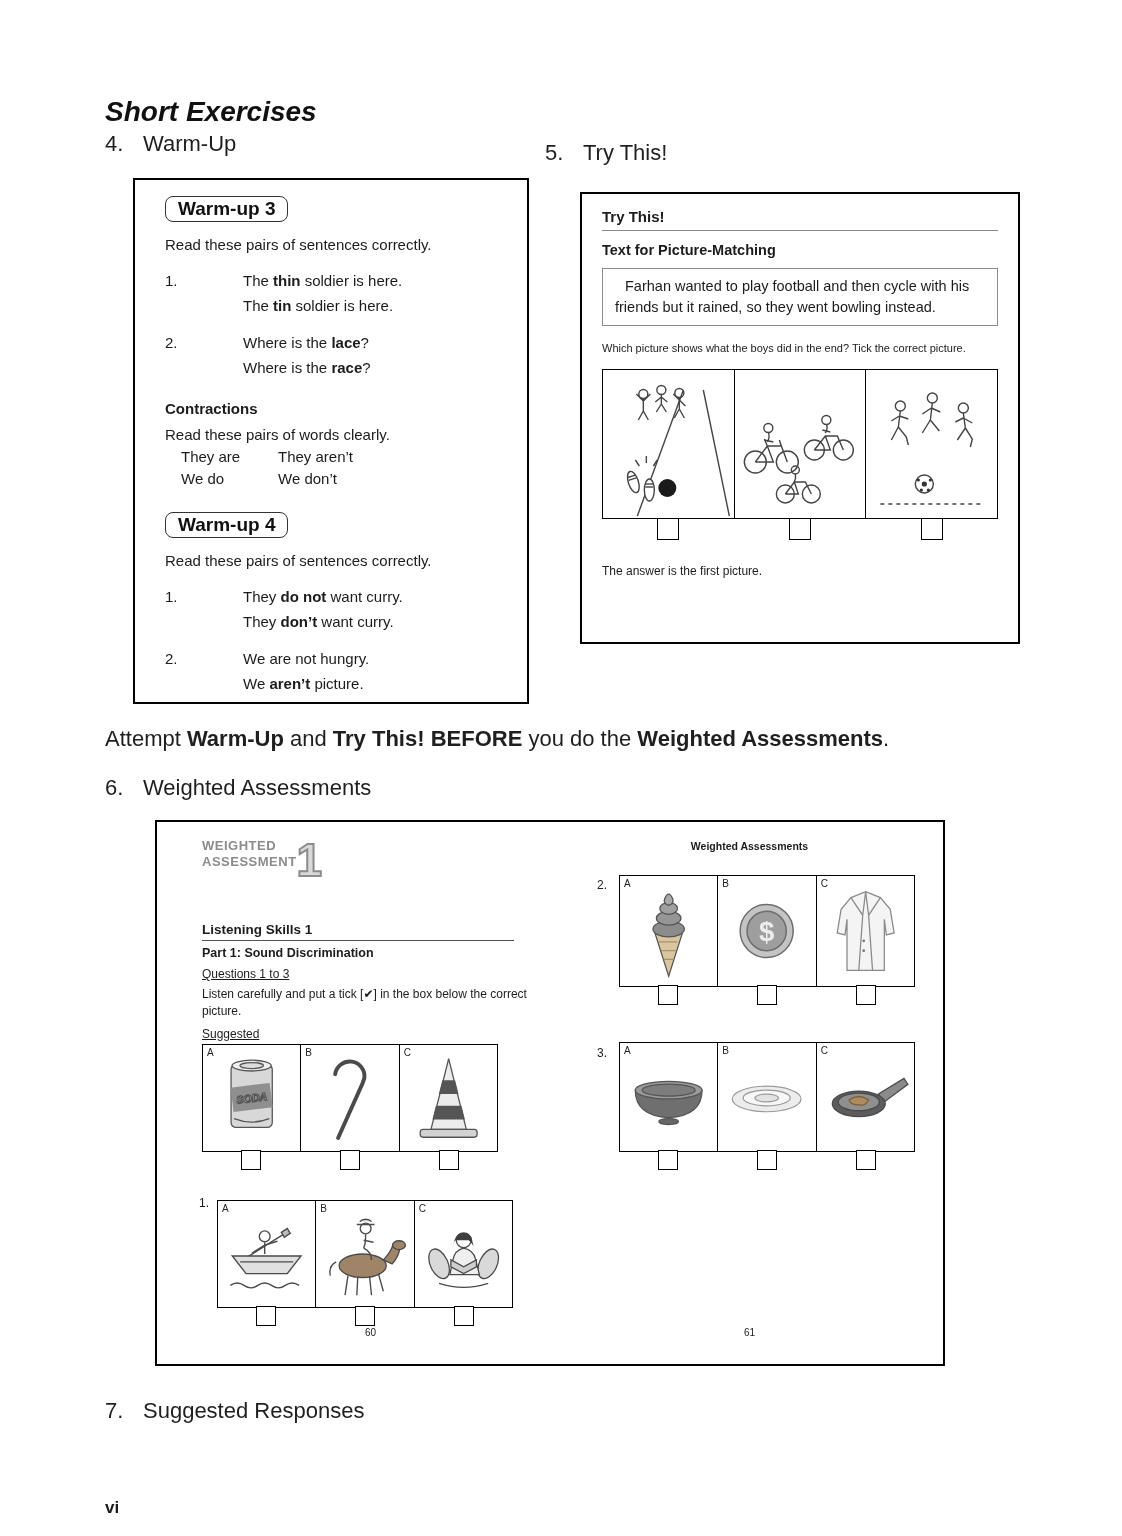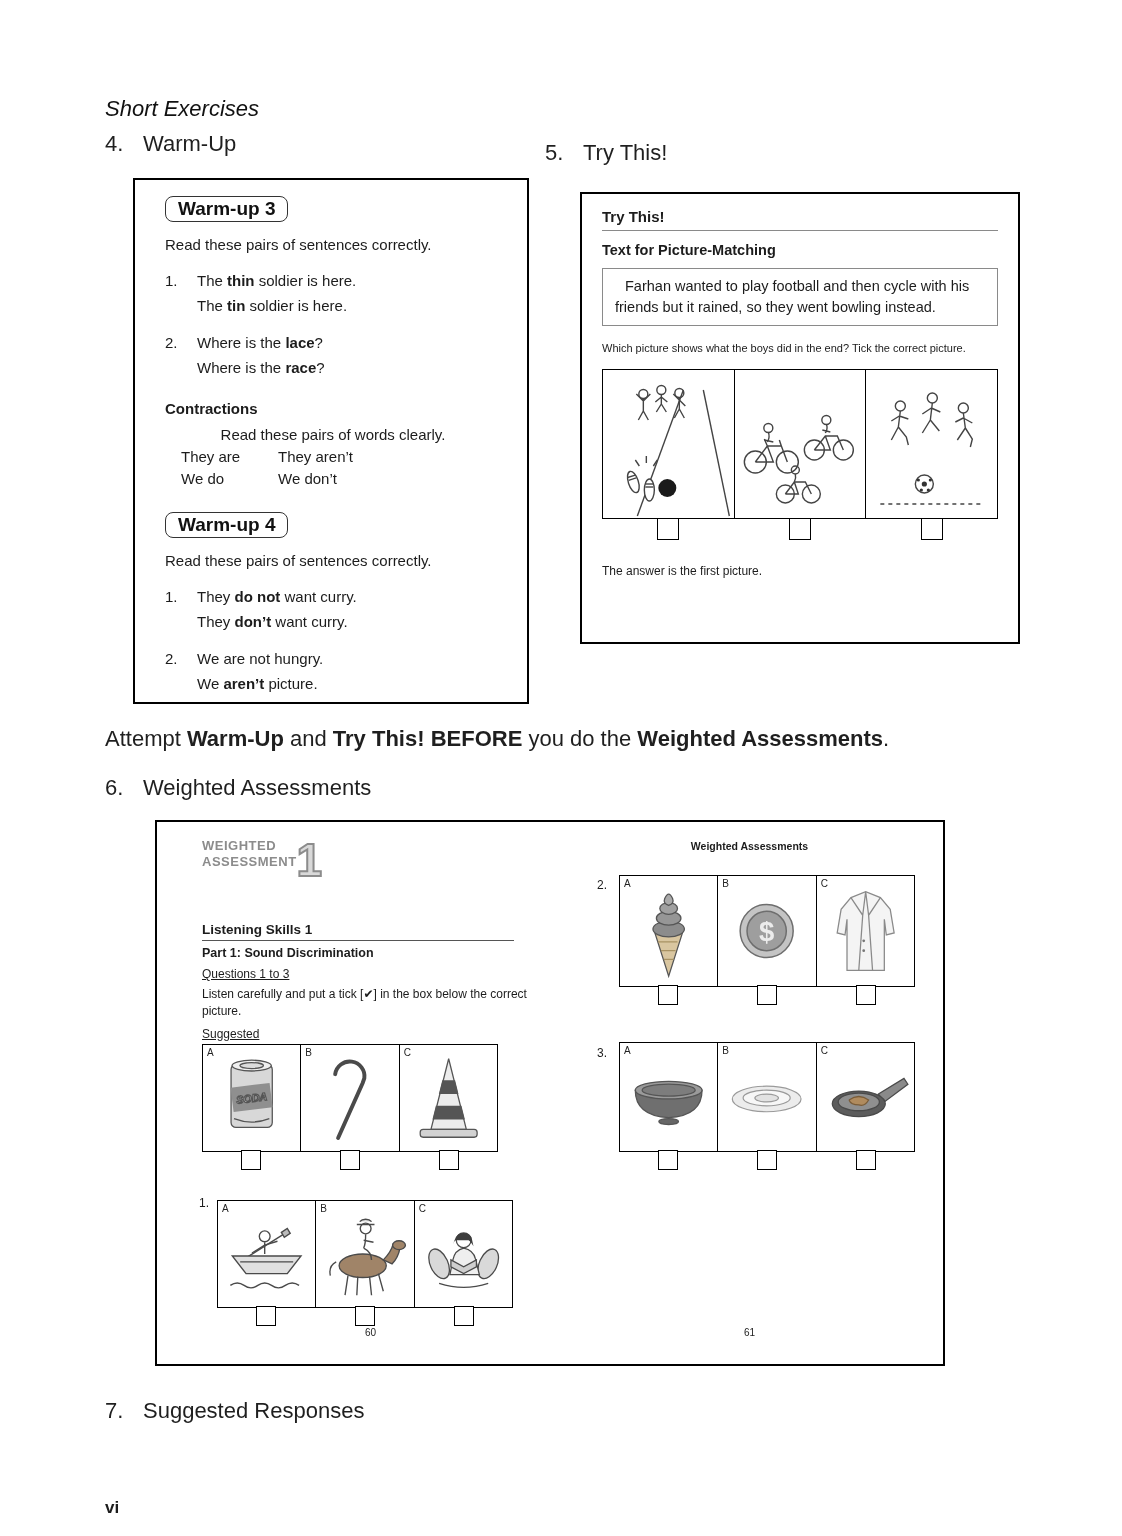--- a/index.html
+++ b/index.html
@@ -11,7 +11,7 @@
   .abs { position:absolute; }
 
   
-  .section-title { font-size:22px; font-weight:normal; font-style:italic; color:#111; }
+  .section-title { font-size:28px; font-weight:bold; font-style:italic; color:#111; }
   .h1 { font-size:22px; color:#1f1f1f; }
   .hnum { display:inline-block; width:38px; }
 

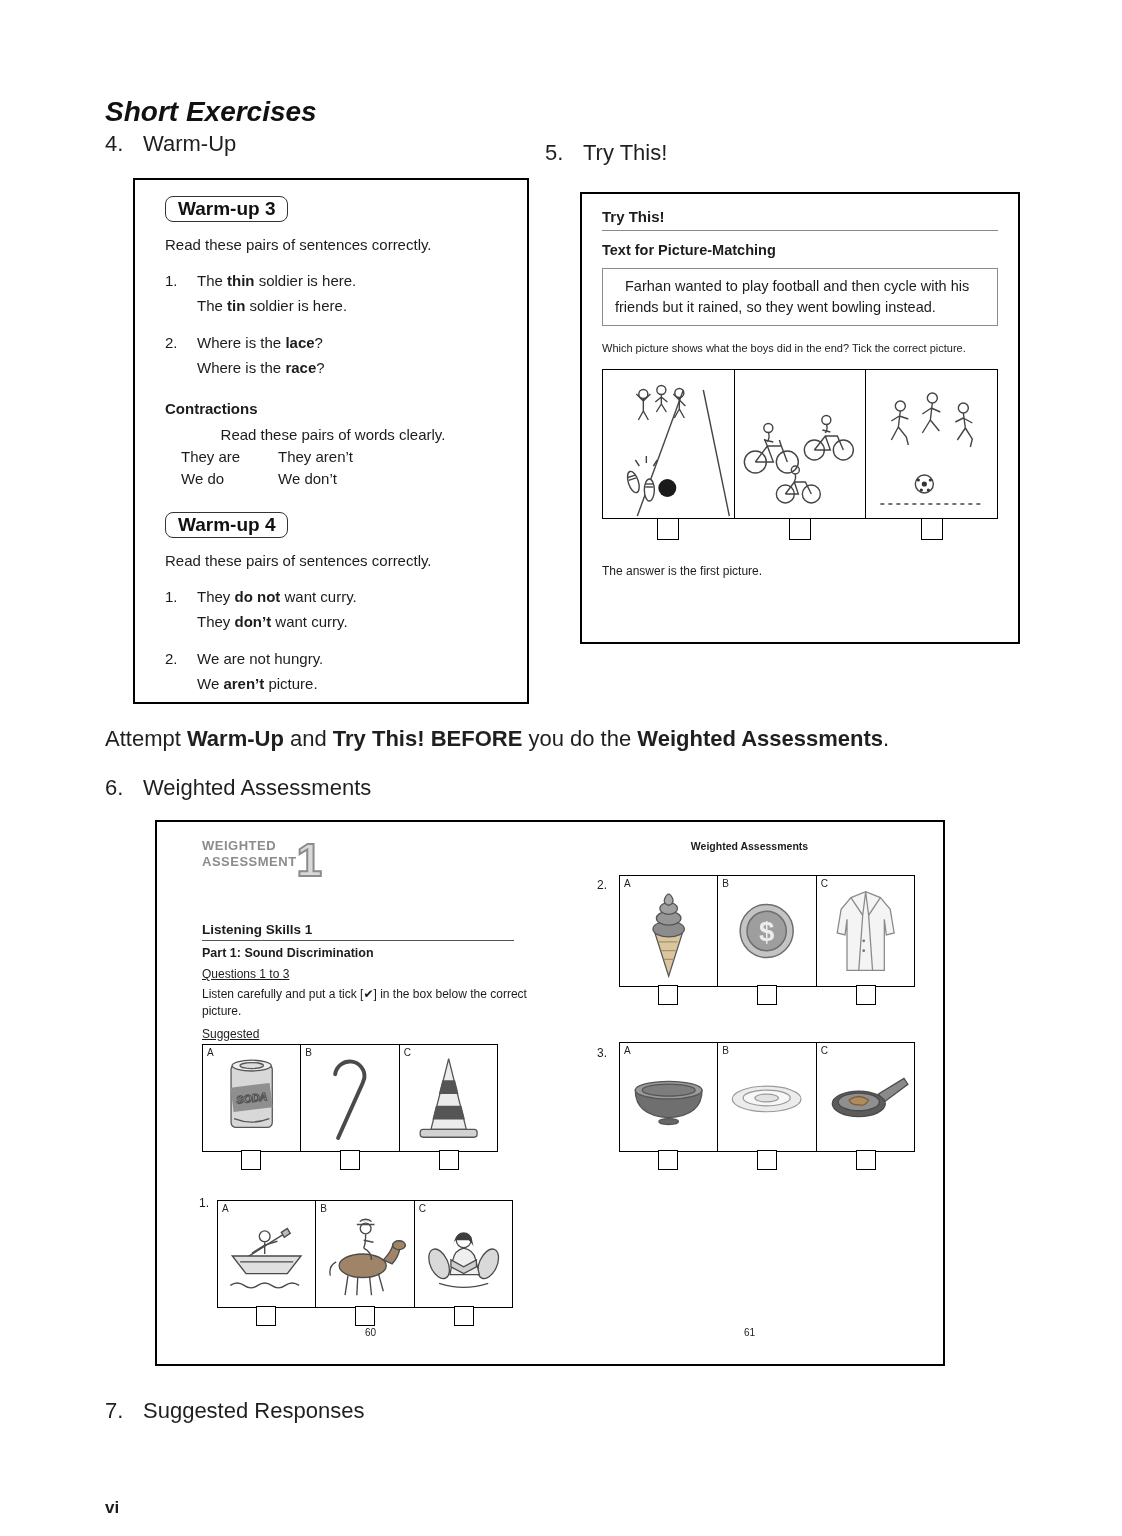--- a/index.html
+++ b/index.html
@@ -28,7 +28,7 @@
   .intro { margin-top:12px; line-height:22px; }
   .qitem { display:flex; margin-top:12px; }
   .qnum { width:32px; flex:none; line-height:25px; }
-  .qline { display:block; line-height:25px; }
+  .qline { display:block; line-height:25px;margin-left:46px; }
   .contr-title { margin-top:20px; font-weight:bold; }
   .contr-intro { margin-top:7px; line-height:22px;text-align:center; }
   .pairrow { display:flex; margin-left:16px; line-height:22px; }

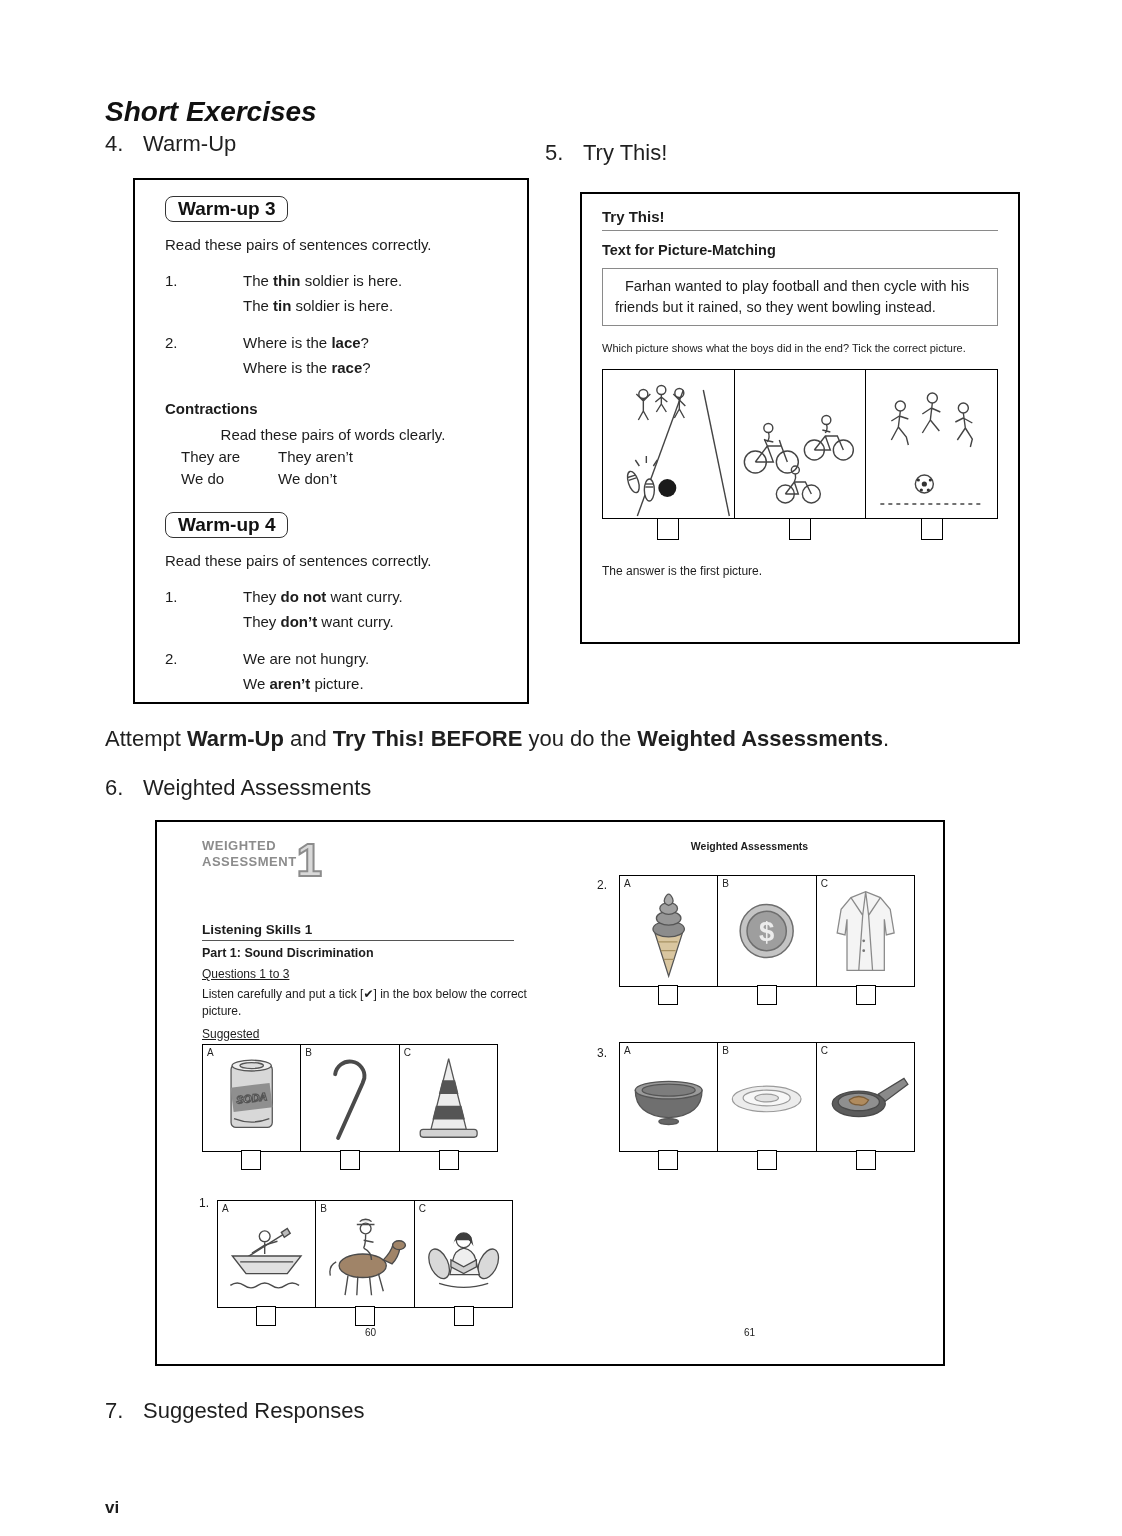--- a/index.html
+++ b/index.html
@@ -30,7 +30,7 @@
   .qnum { width:32px; flex:none; line-height:25px; }
   .qline { display:block; line-height:25px;margin-left:46px; }
   .contr-title { margin-top:20px; font-weight:bold; }
-  .contr-intro { margin-top:7px; line-height:22px;text-align:center; }
+  .contr-intro { margin-top:7px; line-height:22px; }
   .pairrow { display:flex; margin-left:16px; line-height:22px; }
   .pairrow .c1 { width:97px; }
   .pill-gap { margin-top:22px; }

